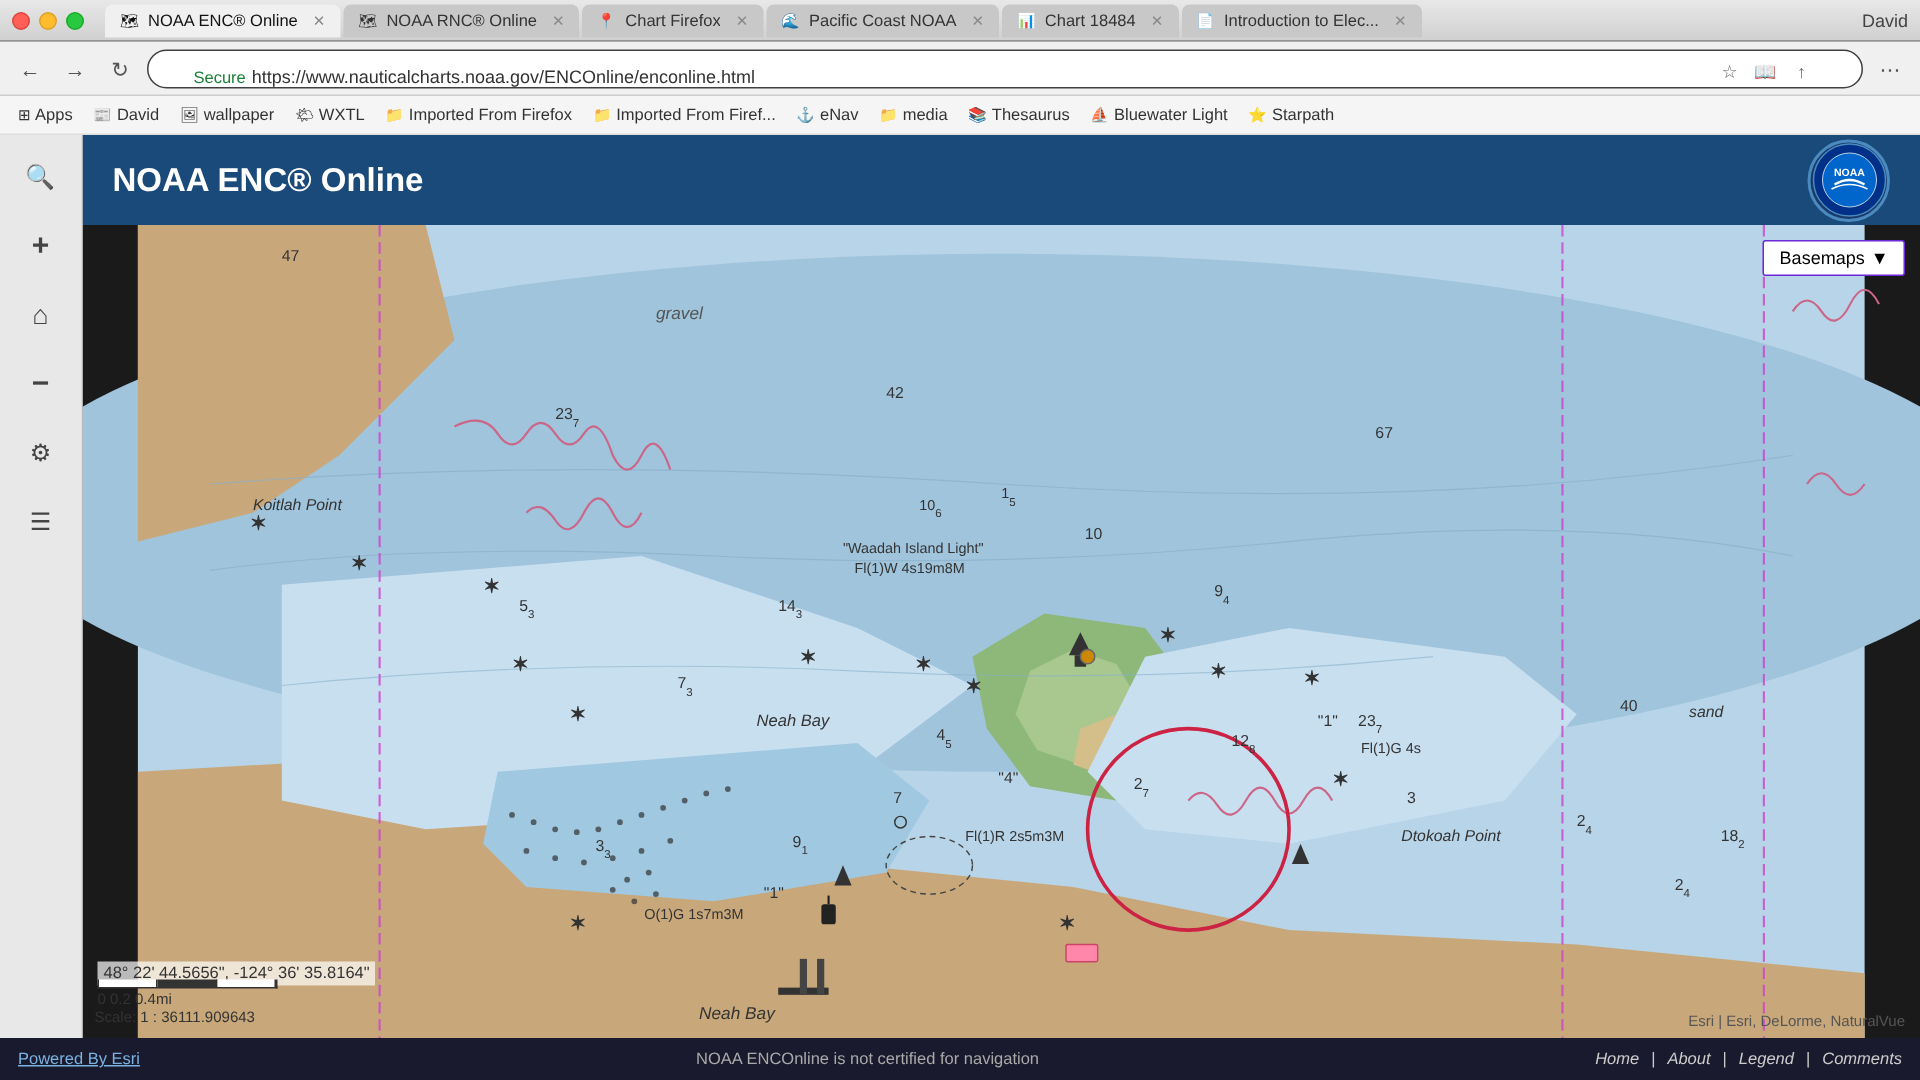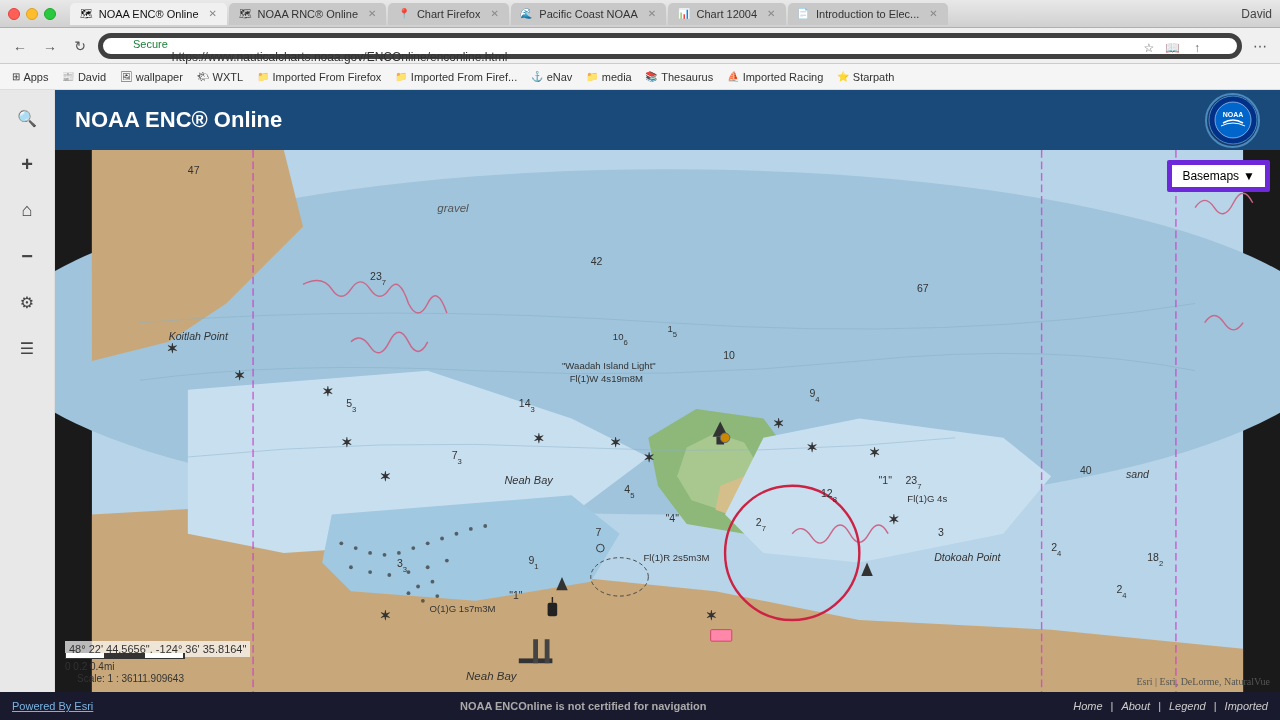--- a/index.html
+++ b/index.html
@@ -292,7 +292,7 @@
       </div>
       <div class="browser-tab">
         <span style="font-size:10px">📊</span>
-        <span style="overflow:hidden;text-overflow:ellipsis;max-width:120px">Chart 12004</span>
+        <span style="overflow:hidden;text-overflow:ellipsis;max-width:120px">Chart 18484</span>
         <span class="tab-close">✕</span>
       </div>
       <div class="browser-tab">

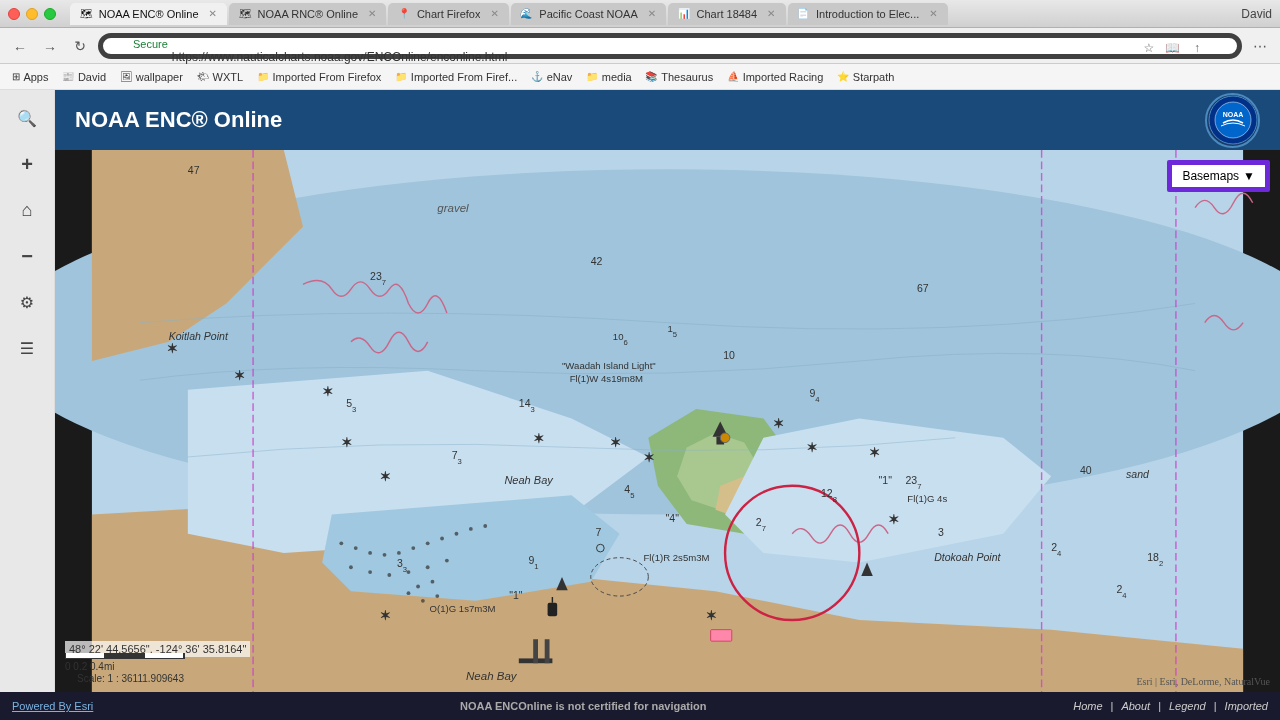--- a/index.html
+++ b/index.html
@@ -59,13 +59,13 @@
     #url-bar {
       flex: 1;
       height: 26px;
-      border: 5px solid #404040;
+      border: 1px solid #404040;
       border-radius: 13px;
       padding: 0 30px;
       font-size: 12px;
       background: white;
       display: flex;
-      align-items: flex-start;
+      align-items: flex-end;
       position: relative;
     }
     .url-secure { color: #1a7f37; font-size: 11px; margin-right: 4px; }

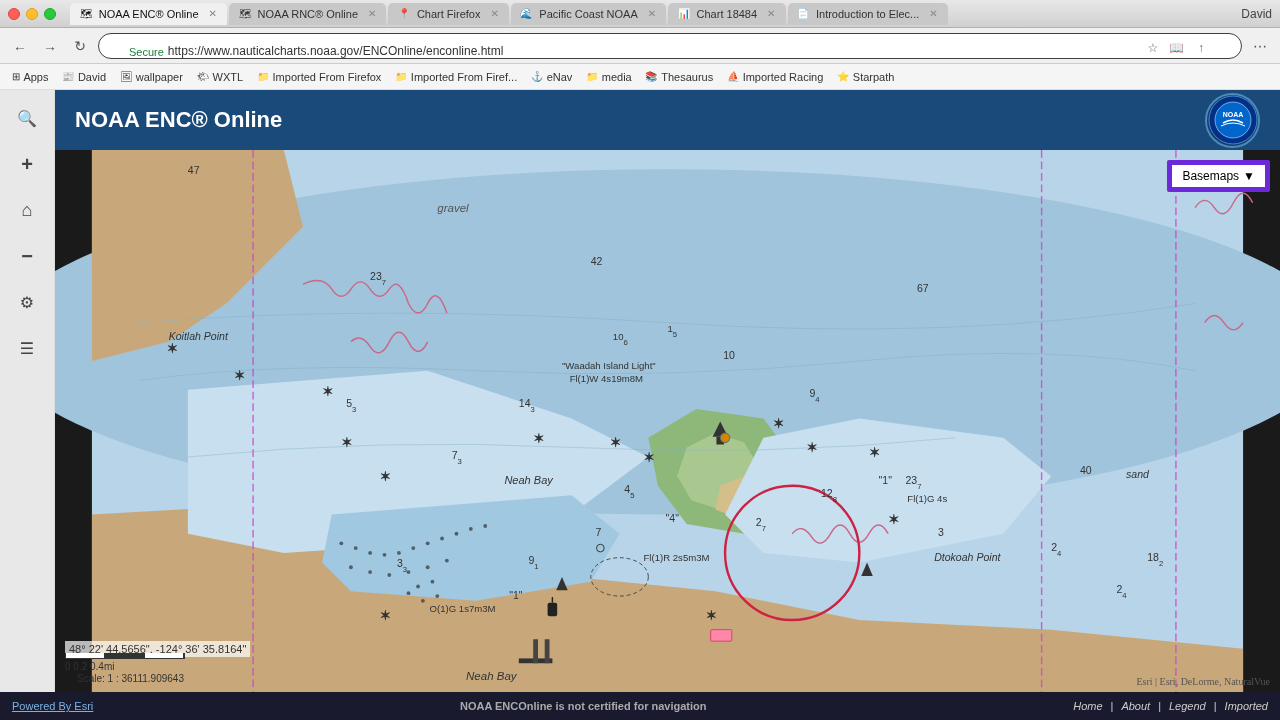--- a/index.html
+++ b/index.html
@@ -360,7 +360,7 @@
     </div>
     <div class="bookmark-item">
       <span class="bookmark-folder">⛵</span>
-      <span>Imported Racing</span>
+      <span>Bluewater Light</span>
     </div>
     <div class="bookmark-item">
       <span class="bookmark-folder">⭐</span>

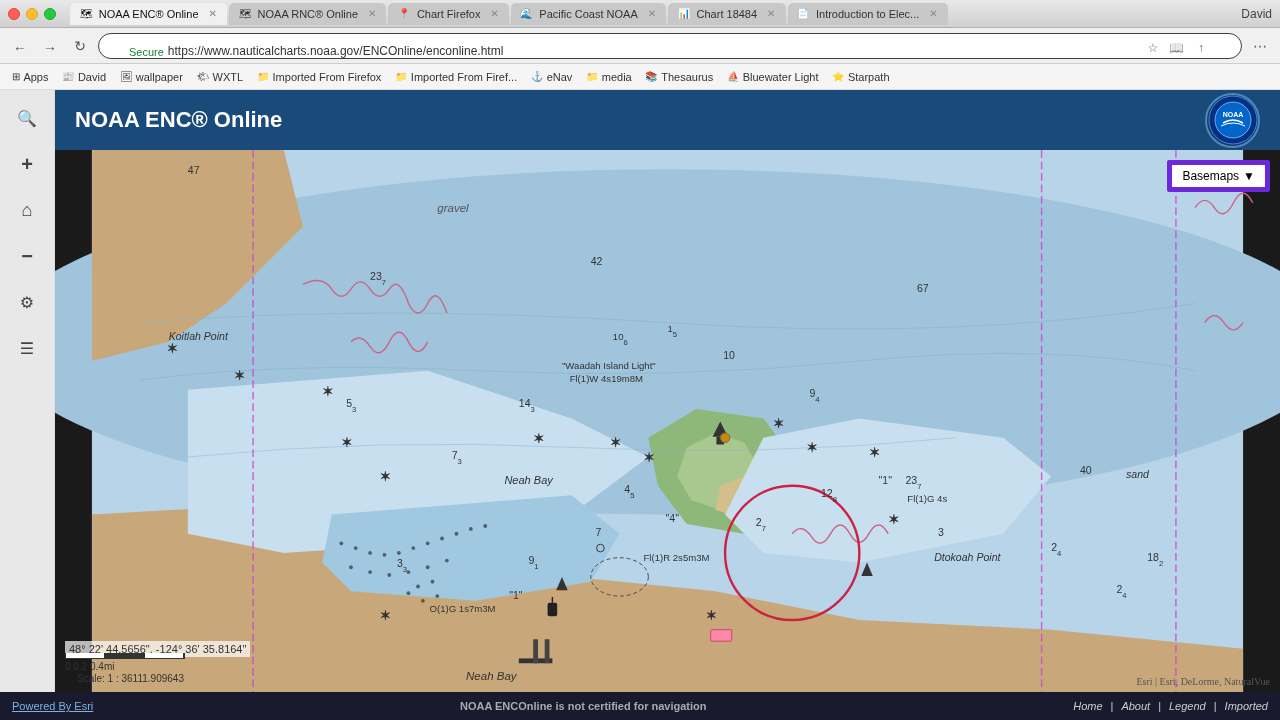--- a/index.html
+++ b/index.html
@@ -179,7 +179,7 @@
       top: 70px;
       right: 10px;
       background: white;
-      border: 5px solid #6d28d9;
+      border: 1px solid #6d28d9;
       padding: 4px 10px;
       font-size: 12px;
       cursor: pointer;

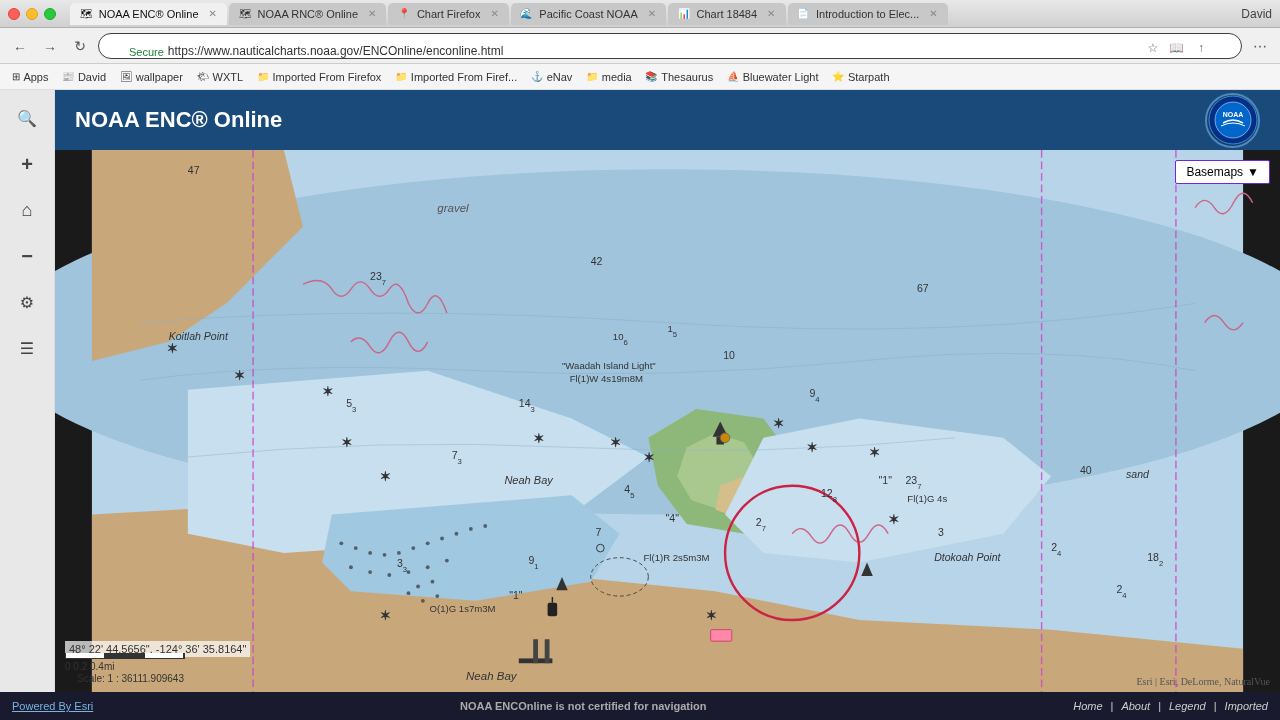--- a/index.html
+++ b/index.html
@@ -571,7 +571,7 @@
       </div>
 
       
-      <div style="position:absolute;bottom:8px;left:22px;font-size:10px;color:#333;">Scale: 1 : 36111.909643</div>
+      <div style="position:absolute;bottom:8px;left:8px;font-size:10px;color:#333;">Scale: 1 : 36111.909643</div>
 
       
       <div id="esri-credit">Esri | Esri, DeLorme, NaturalVue</div>

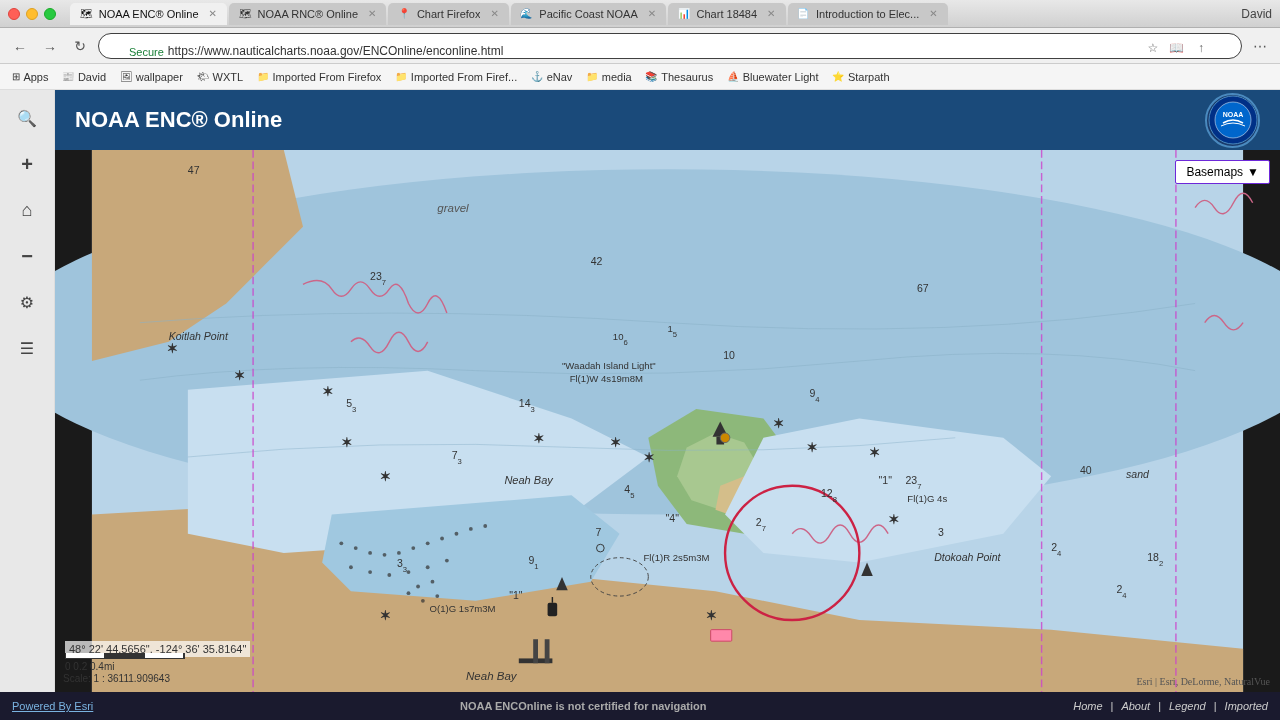--- a/index.html
+++ b/index.html
@@ -258,7 +258,6 @@
       right: 10px;
       font-size: 10px;
       color: #555;
-      font-family: Liberation Serif, serif;
     }
   </style>
 </head>

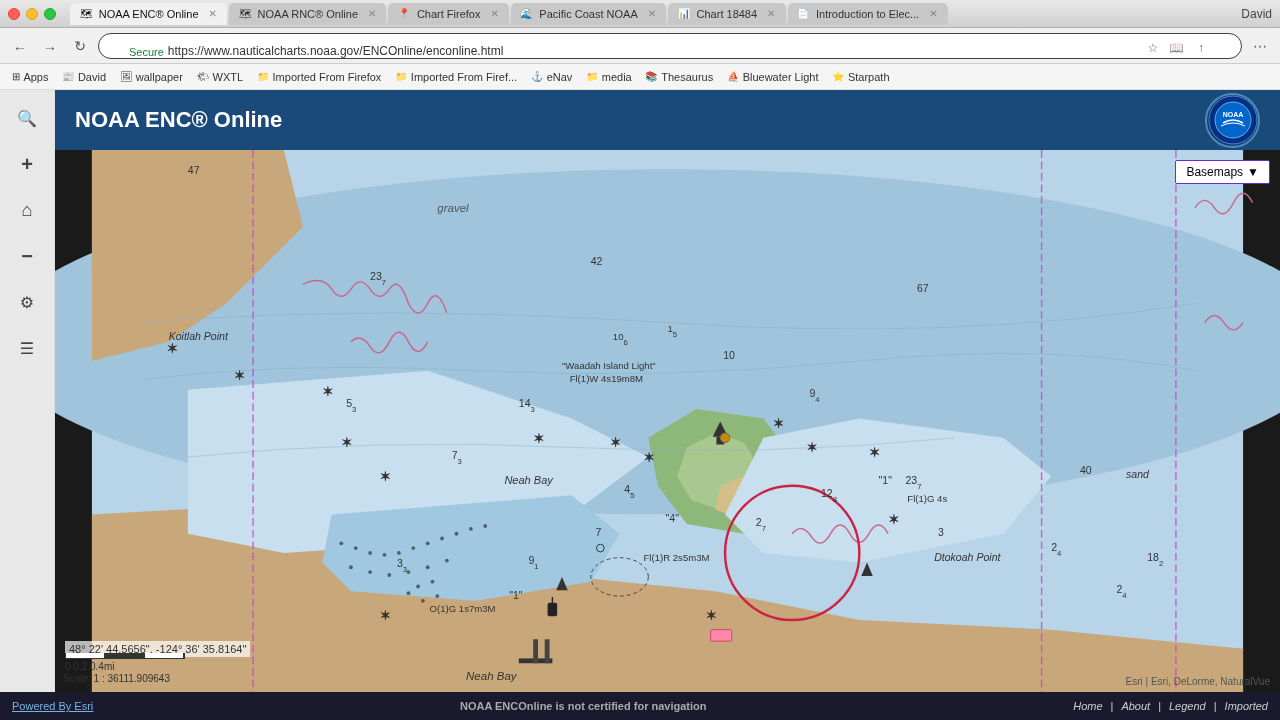--- a/index.html
+++ b/index.html
@@ -214,7 +214,7 @@
       right: 0;
     }
     #footer-left a { color: #7ab3e0; text-decoration: underline; cursor: pointer; }
-    #footer-center { flex: 1; text-align: center; color: #aaa; font-weight: bold; }
+    #footer-center { flex: 1; text-align: center; color: #aaa; }
     #footer-right { display: flex; gap: 8px; }
     #footer-right a { color: #ccc; text-decoration: none; cursor: pointer; font-style: italic; }
 

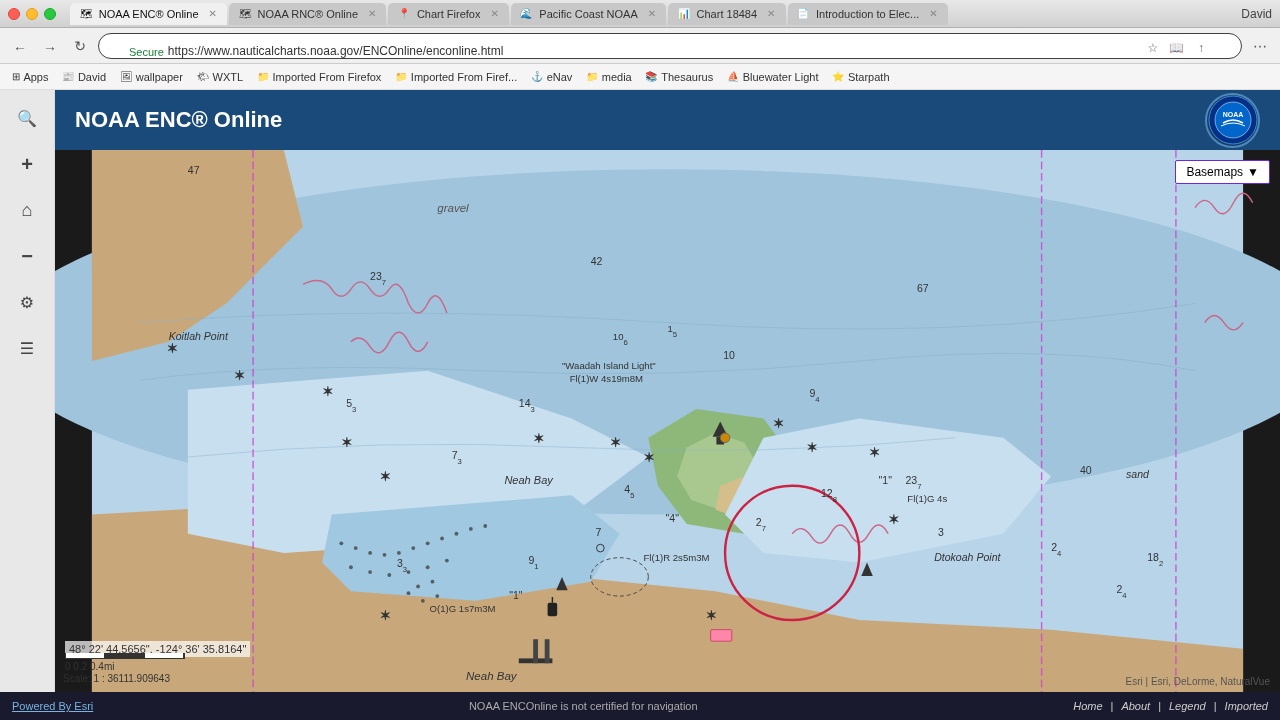--- a/index.html
+++ b/index.html
@@ -591,7 +591,7 @@
       <span> | </span>
       <a href="#">Legend</a>
       <span> | </span>
-      <a href="#">Imported</a>
+      <a href="#">Comments</a>
     </div>
 </div>
 

